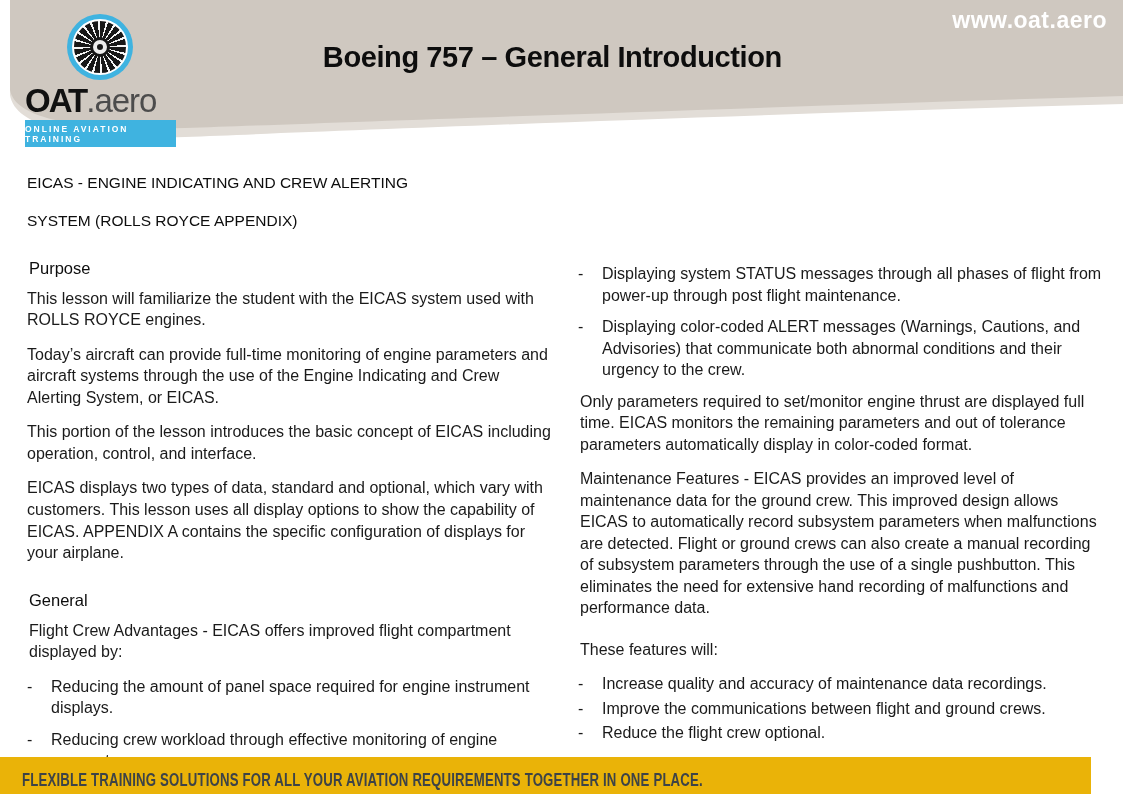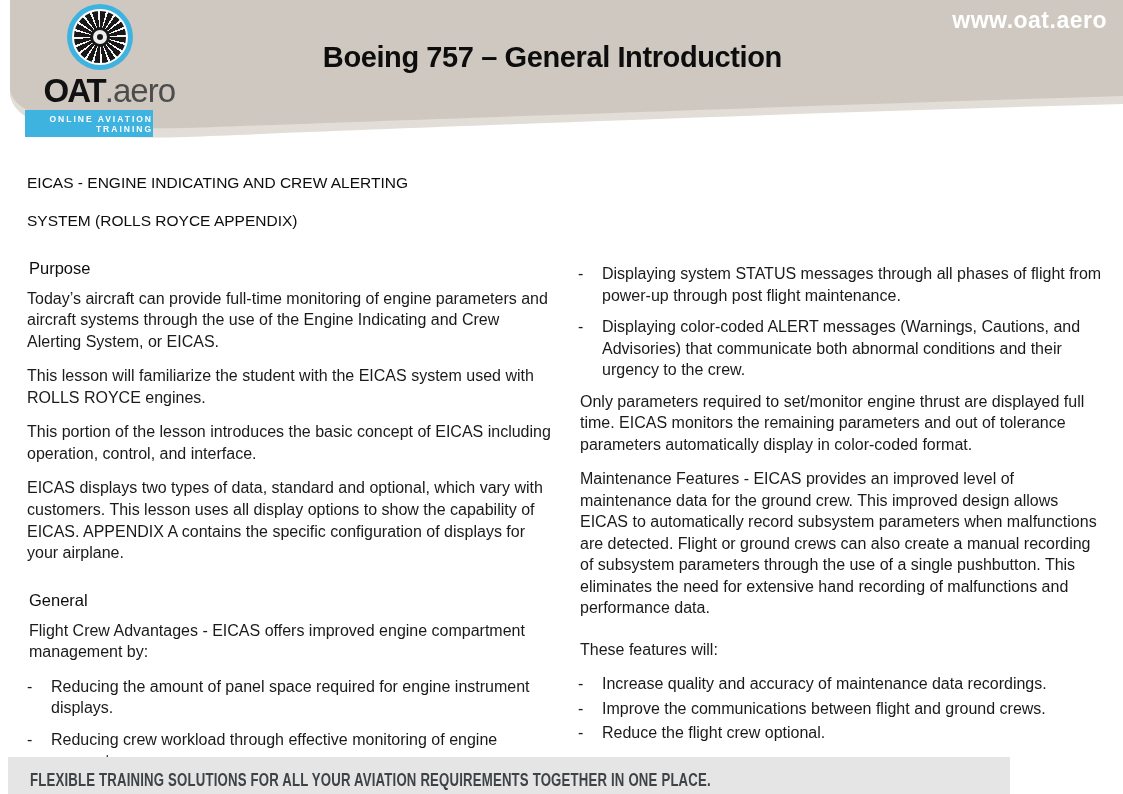--- a/index.html
+++ b/index.html
@@ -23,7 +23,7 @@
   }
 
   
-  .logo { position:absolute; top:4px; left:25px; width:150px; text-align:right; }
+  .logo { position:absolute; top:14px; left:25px; width:150px; text-align:left; }
   .turbine-ring {
     width:66px; height:66px; border-radius:50%;
     background:#3fb3e0; margin:0 auto;

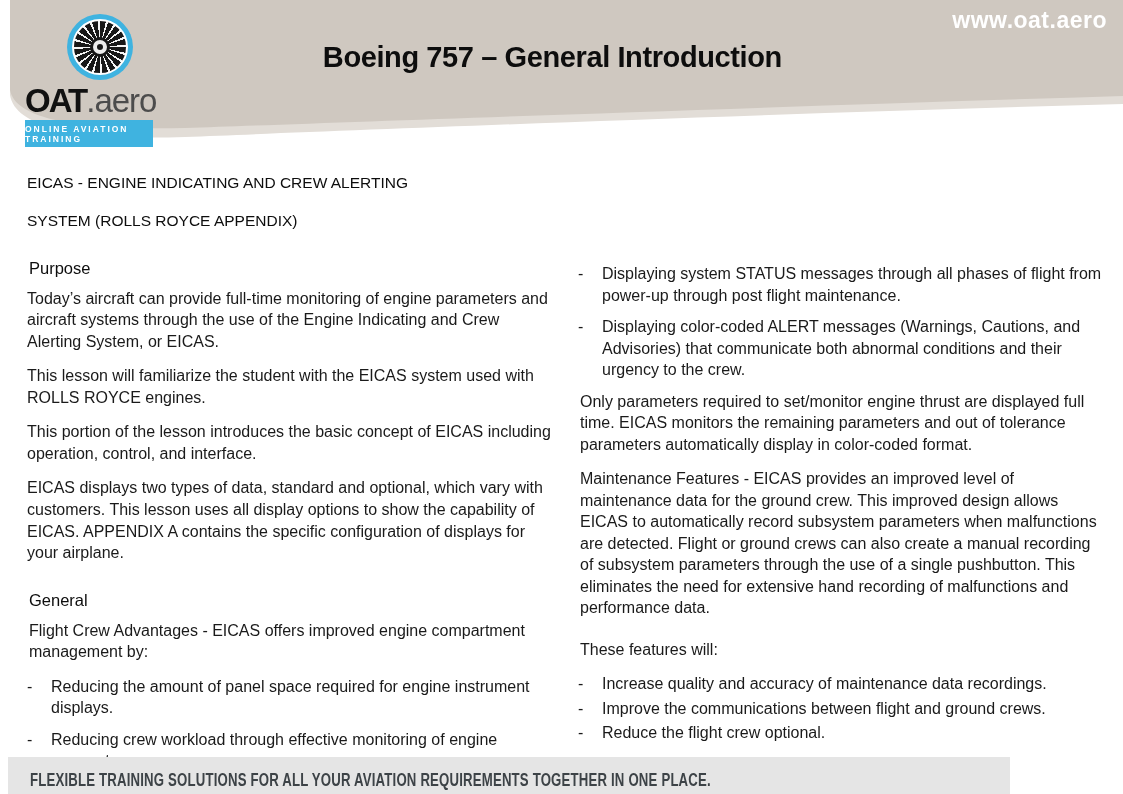--- a/index.html
+++ b/index.html
@@ -46,7 +46,7 @@
   .brand-banner {
     margin-top:3px; background:#3fb3e0; color:#ffffff;
     font-size:8.5px; font-weight:bold; letter-spacing:2px;
-    padding:4px 0 3px; width:128px;
+    padding:4px 0 3px; width:151px;
   }
 
   

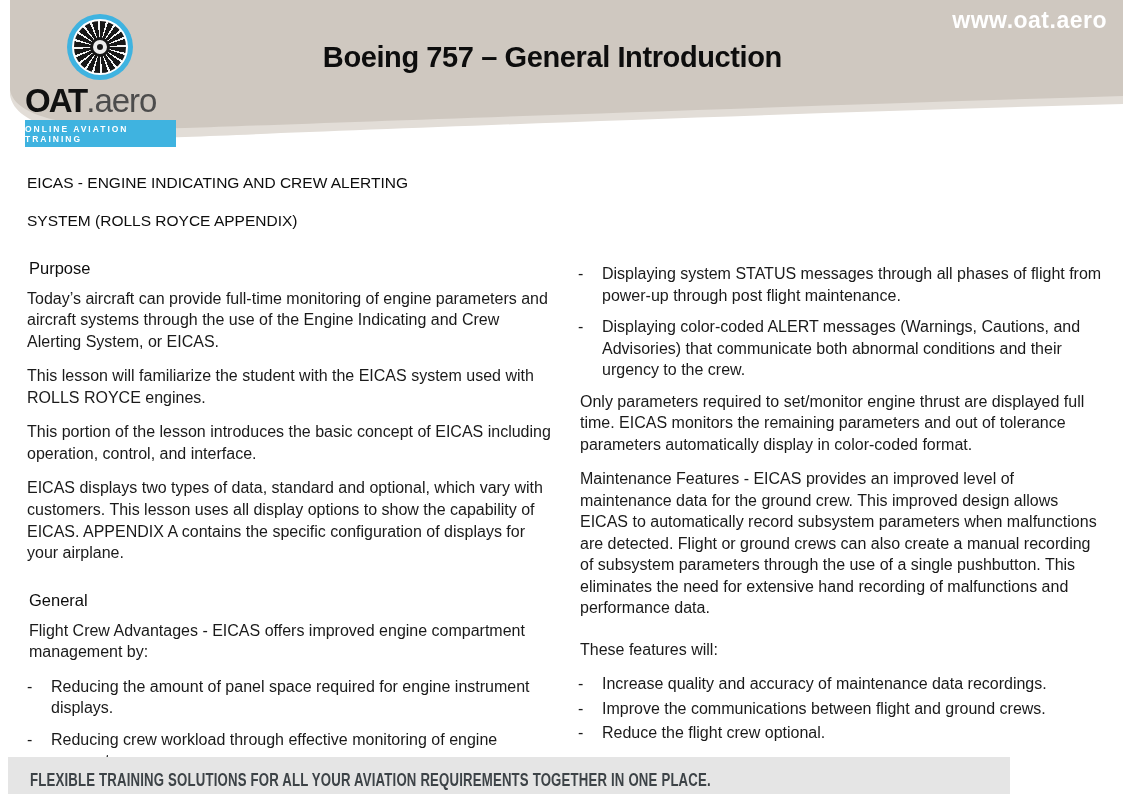--- a/index.html
+++ b/index.html
@@ -103,8 +103,8 @@
     <div class="subject-line">SYSTEM (ROLLS ROYCE APPENDIX)</div>
 
     <div class="section-head spaced">Purpose</div>
+    <div class="para">This lesson will familiarize the student with the EICAS system used with ROLLS ROYCE engines.</div>
     <div class="para">Today’s aircraft can provide full-time monitoring of engine parameters and aircraft systems through the use of the Engine Indicating and Crew Alerting System, or EICAS.</div>
-    <div class="para">This lesson will familiarize the student with the EICAS system used with ROLLS ROYCE engines.</div>
     <div class="para">This portion of the lesson introduces the basic concept of EICAS including operation, control, and interface.</div>
     <div class="para">EICAS displays two types of data, standard and optional, which vary with customers. This lesson uses all display options to show the capability of EICAS. APPENDIX A contains the specific configuration of displays for your airplane.</div>
 

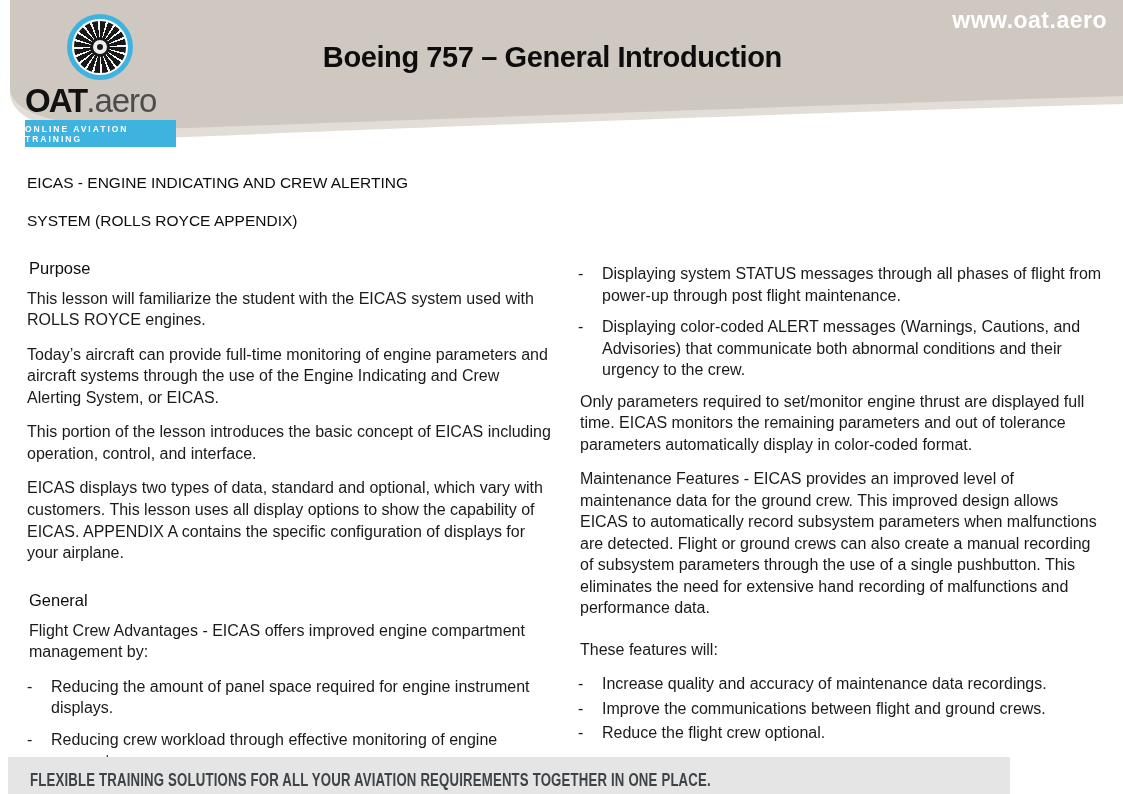--- a/index.html
+++ b/index.html
@@ -109,7 +109,7 @@
     <div class="para">EICAS displays two types of data, standard and optional, which vary with customers. This lesson uses all display options to show the capability of EICAS. APPENDIX A contains the specific configuration of displays for your airplane.</div>
 
     <div class="section-head spaced">General</div>
-    <div class="para indent-2">Flight Crew Advantages - EICAS offers improved engine compartment management by:</div>
+    <div class="para indent-2">Flight Crew Advantages - EICAS offers improved flight compartment displayed by:</div>
 
     <div class="bullet">
       <span class="dash">-</span>

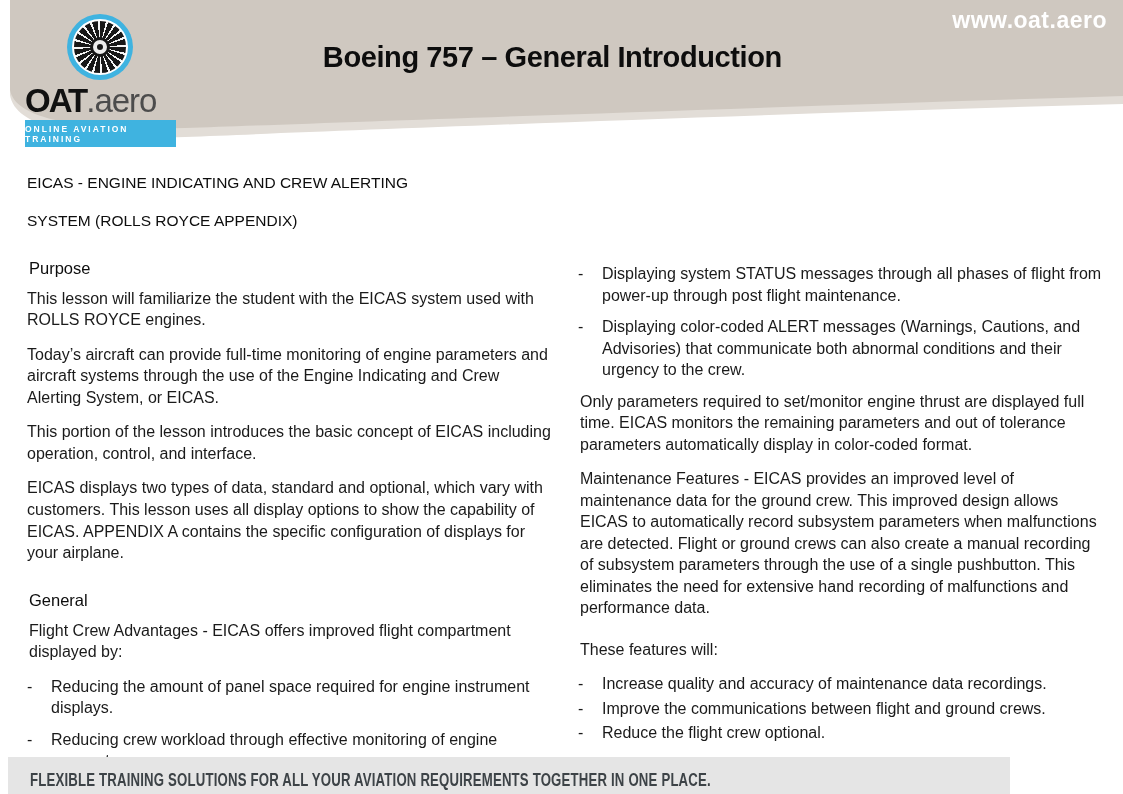--- a/index.html
+++ b/index.html
@@ -65,8 +65,8 @@
 
   
   .footer {
-    position:absolute; left:8px; bottom:0; width:1002px; height:37px;
-    background:#e5e5e5;
+    position:absolute; left:0; bottom:0; width:1091px; height:37px;
+    background:#eab308;
   }
   .footer-text {
     position:absolute; left:22px; top:12px;

